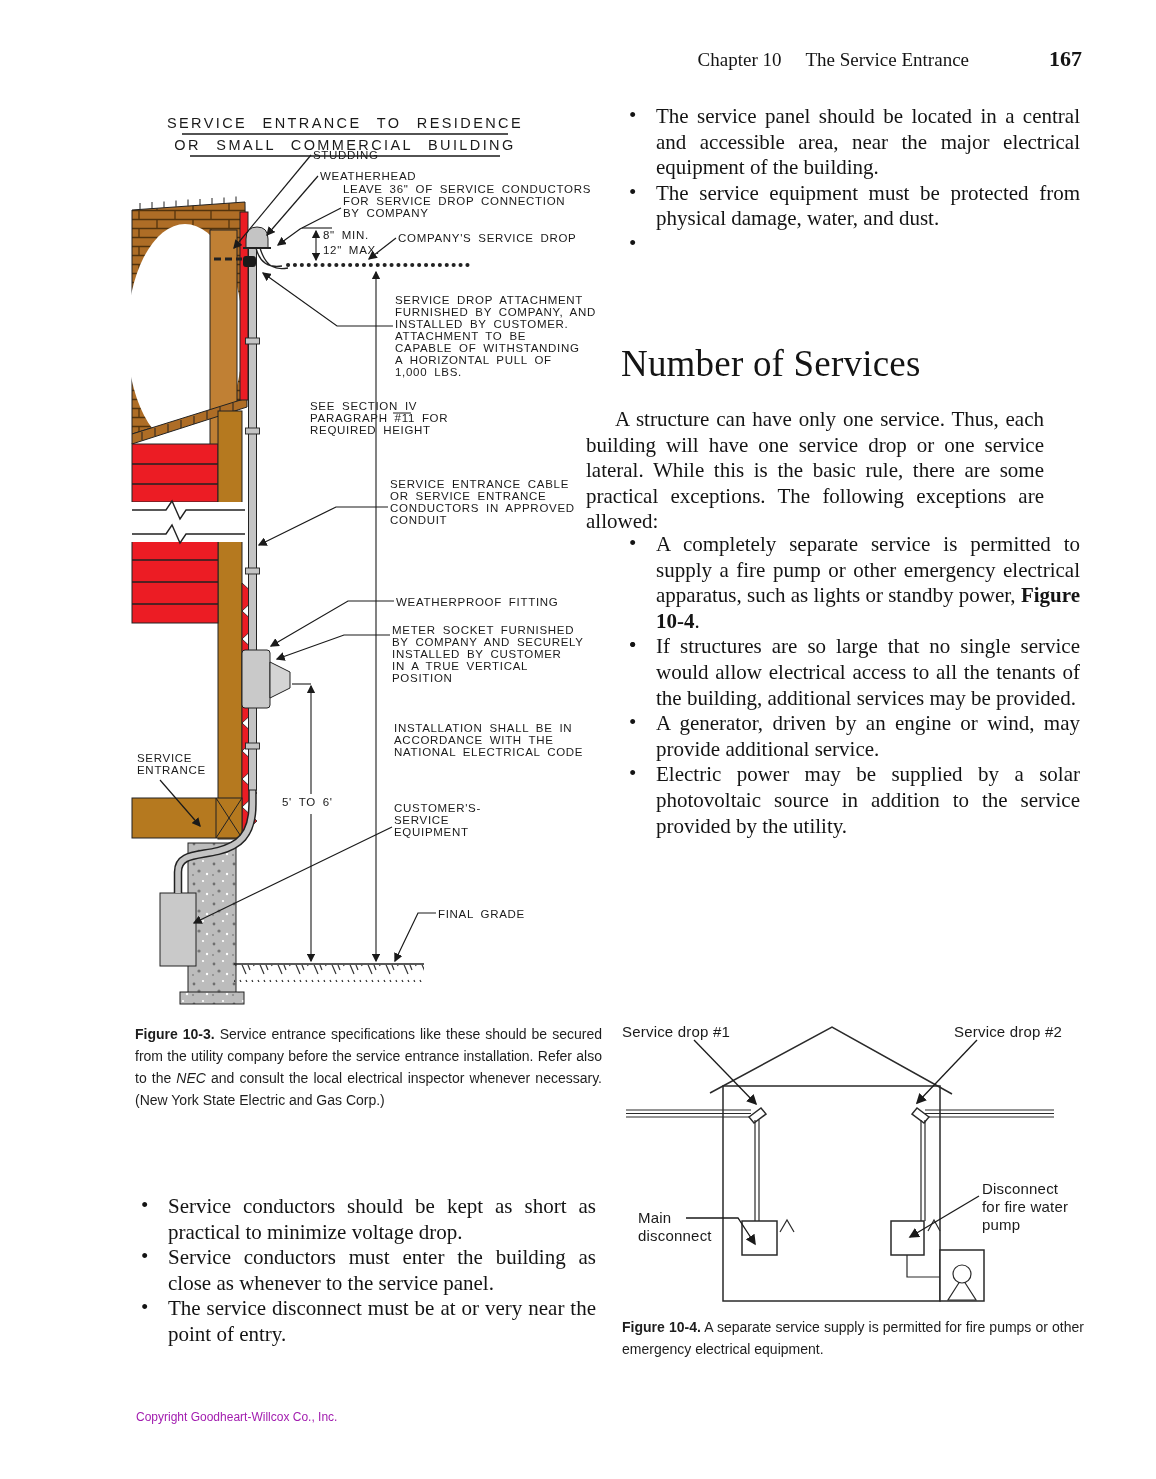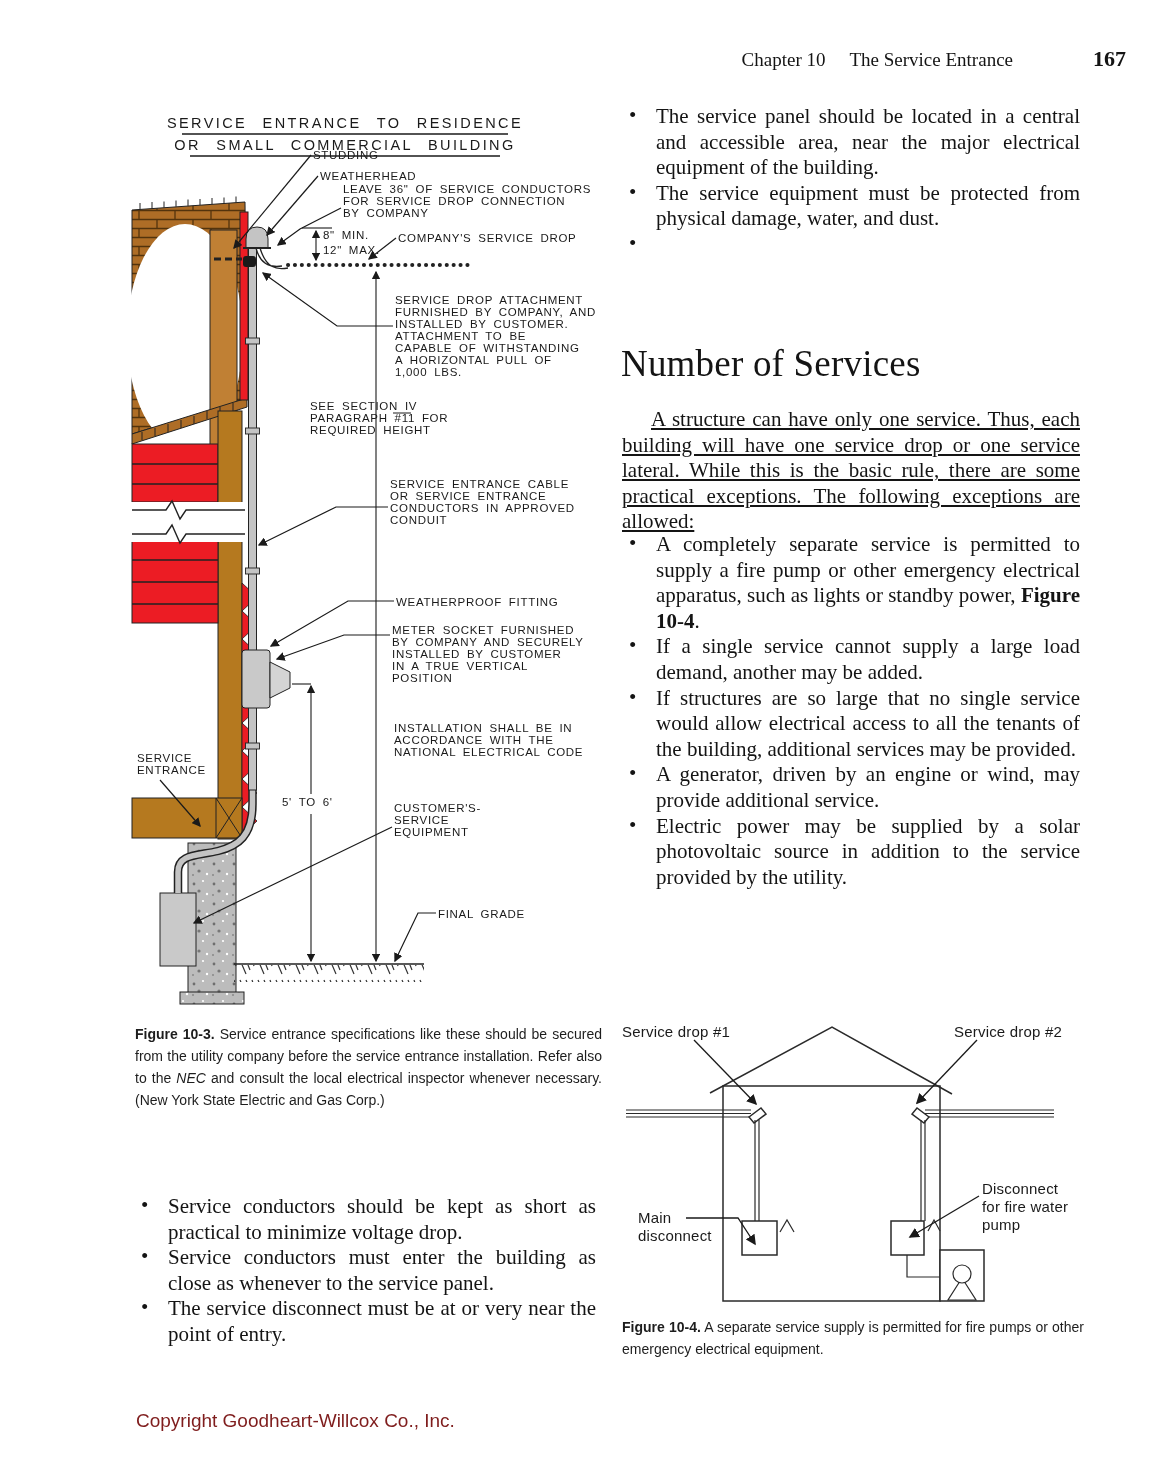--- a/index.html
+++ b/index.html
@@ -6,7 +6,7 @@
   .page{position:relative;width:1156px;height:1479px;background:#ffffff;margin:0 auto;
         font-family:"Liberation Serif",serif;color:#141414;overflow:hidden;}
   .running-head{position:absolute;top:46px;left:0;width:1082px;display:flex;
-        justify-content:flex-end;align-items:baseline;gap:80px;font-size:19px;padding-left:44px;}
+        justify-content:flex-end;align-items:baseline;gap:80px;font-size:19px;}
   .running-head .chapter{margin-right:24px;}
   .running-head .pagenum{font-weight:bold;font-size:22px;}
   .body-text{font-size:21px;line-height:25.6px;text-align:justify;}

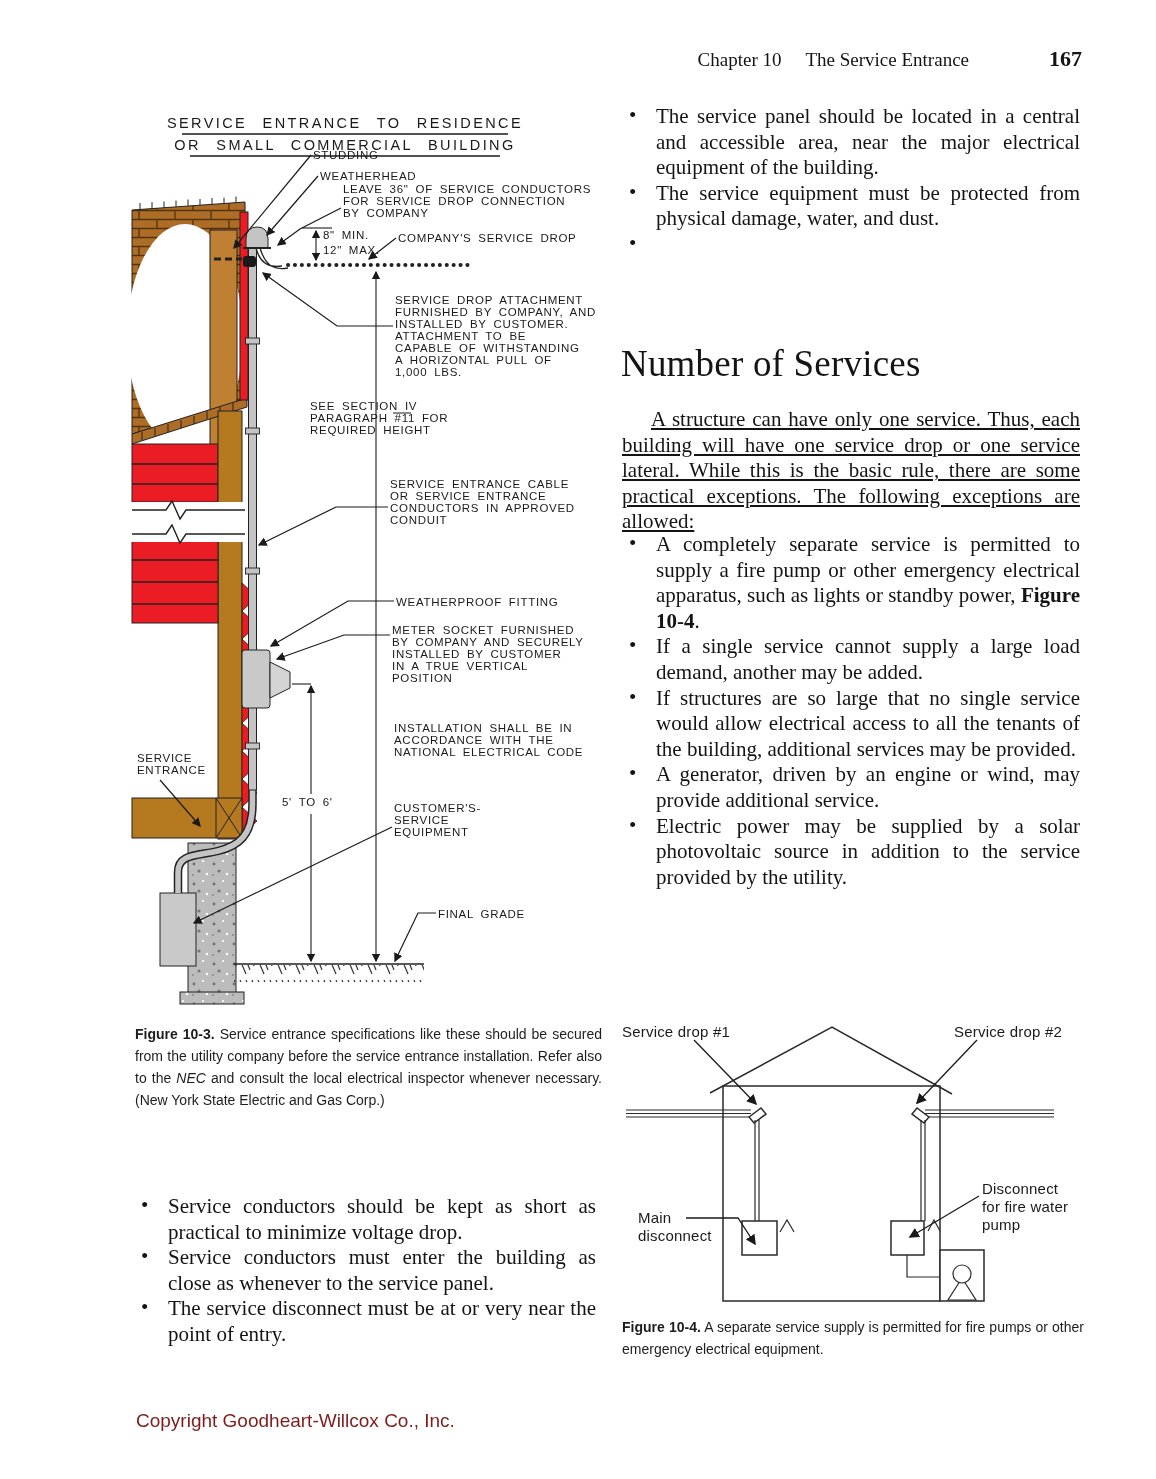--- a/index.html
+++ b/index.html
@@ -208,7 +208,7 @@
 
   <h1 class="sect abs" style="left:621px;top:344px;">Number of Services</h1>
 
-  <p class="para body-text abs" style="left:622px;top:407px;width:458px;text-decoration:underline;">A structure can have only one service. Thus, each building will have one service drop or one service lateral. While this is the basic rule, there are some practical exceptions. The following exceptions are allowed:</p>
+  <p class="para body-text abs" style="left:586px;top:407px;width:458px;">A structure can have only one service. Thus, each building will have one service drop or one service lateral. While this is the basic rule, there are some practical exceptions. The following exceptions are allowed:</p>
 
   <ul class="blist body-text abs" style="left:622px;top:532px;width:458px;">
     <li><span class="marker">•</span><span><span>A completely separate service is permitted to supply a fire pump or other emergency electrical apparatus, such as lights or standby power, </span><b>Figure 10-4</b><span>.</span></span></li>

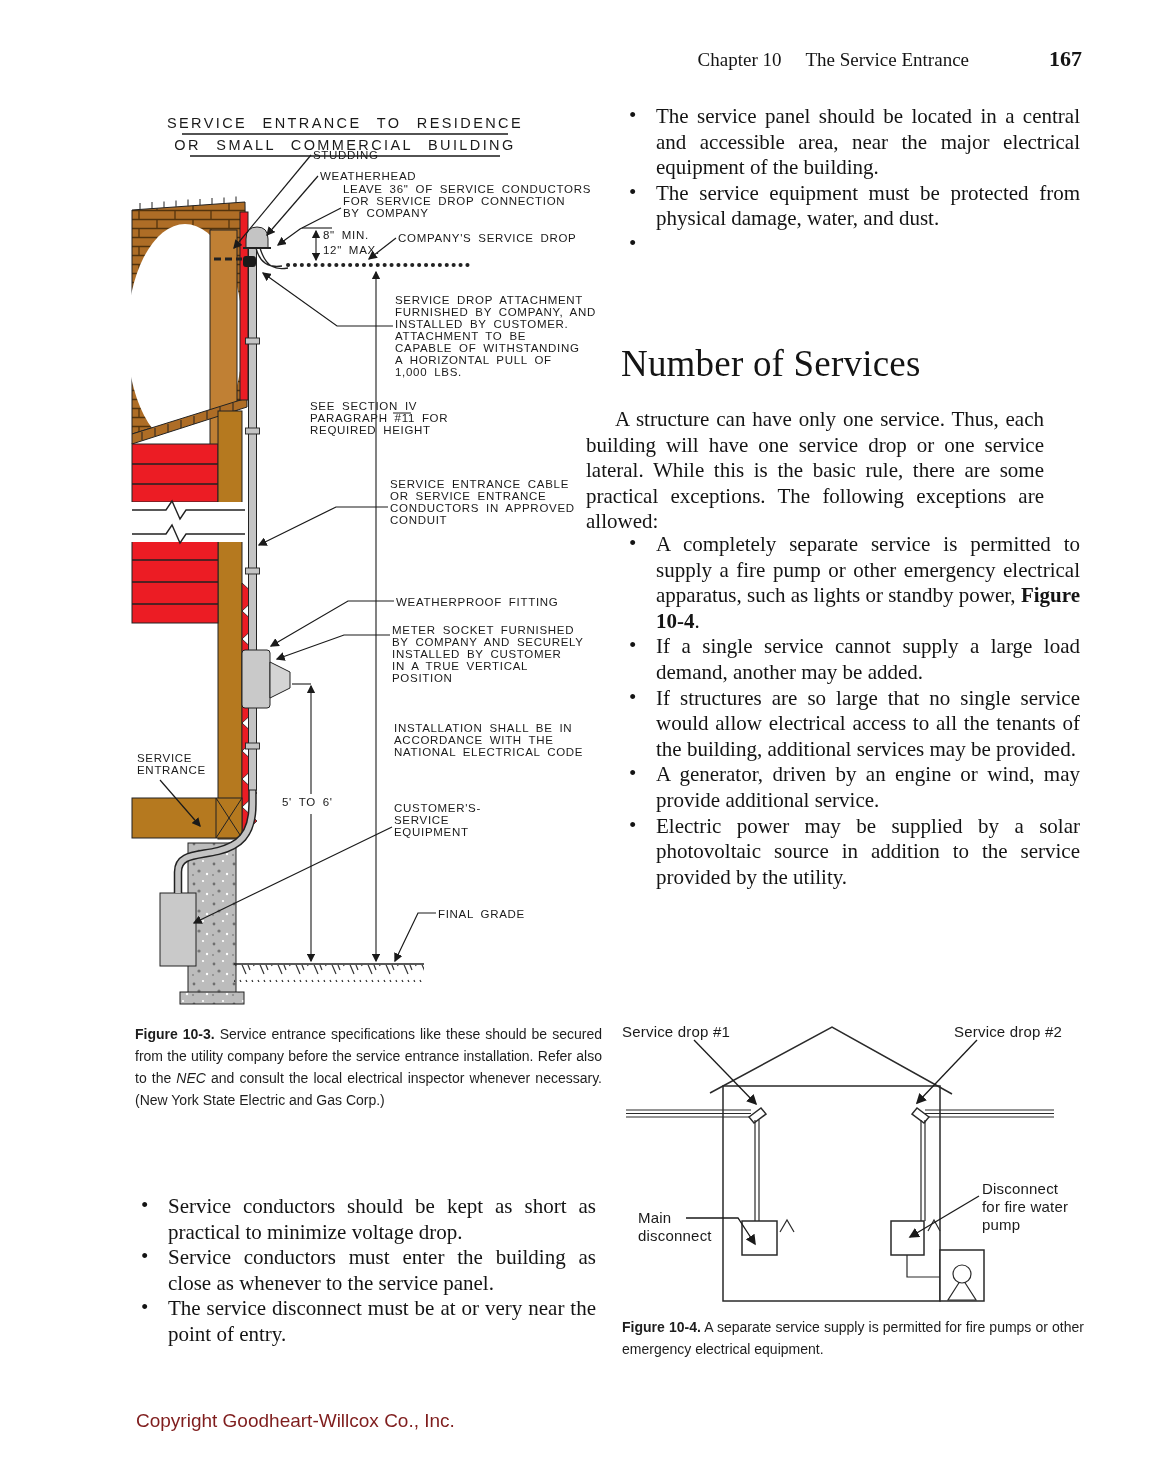--- a/index.html
+++ b/index.html
@@ -212,7 +212,7 @@
 
   <ul class="blist body-text abs" style="left:622px;top:532px;width:458px;">
     <li><span class="marker">•</span><span><span>A completely separate service is permitted to supply a fire pump or other emergency electrical apparatus, such as lights or standby power, </span><b>Figure 10-4</b><span>.</span></span></li>
-    <li><span class="marker">•</span><span>If a single service cannot supply a large load demand, another may be added.</span></li>
+    <li><span class="marker">•</span></li>
     <li><span class="marker">•</span><span>If structures are so large that no single service would allow electrical access to all the tenants of the building, additional services may be provided.</span></li>
     <li><span class="marker">•</span><span>A generator, driven by an engine or wind, may provide additional service.</span></li>
     <li><span class="marker">•</span><span>Electric power may be supplied by a solar photovoltaic source in addition to the service provided by the utility.</span></li>

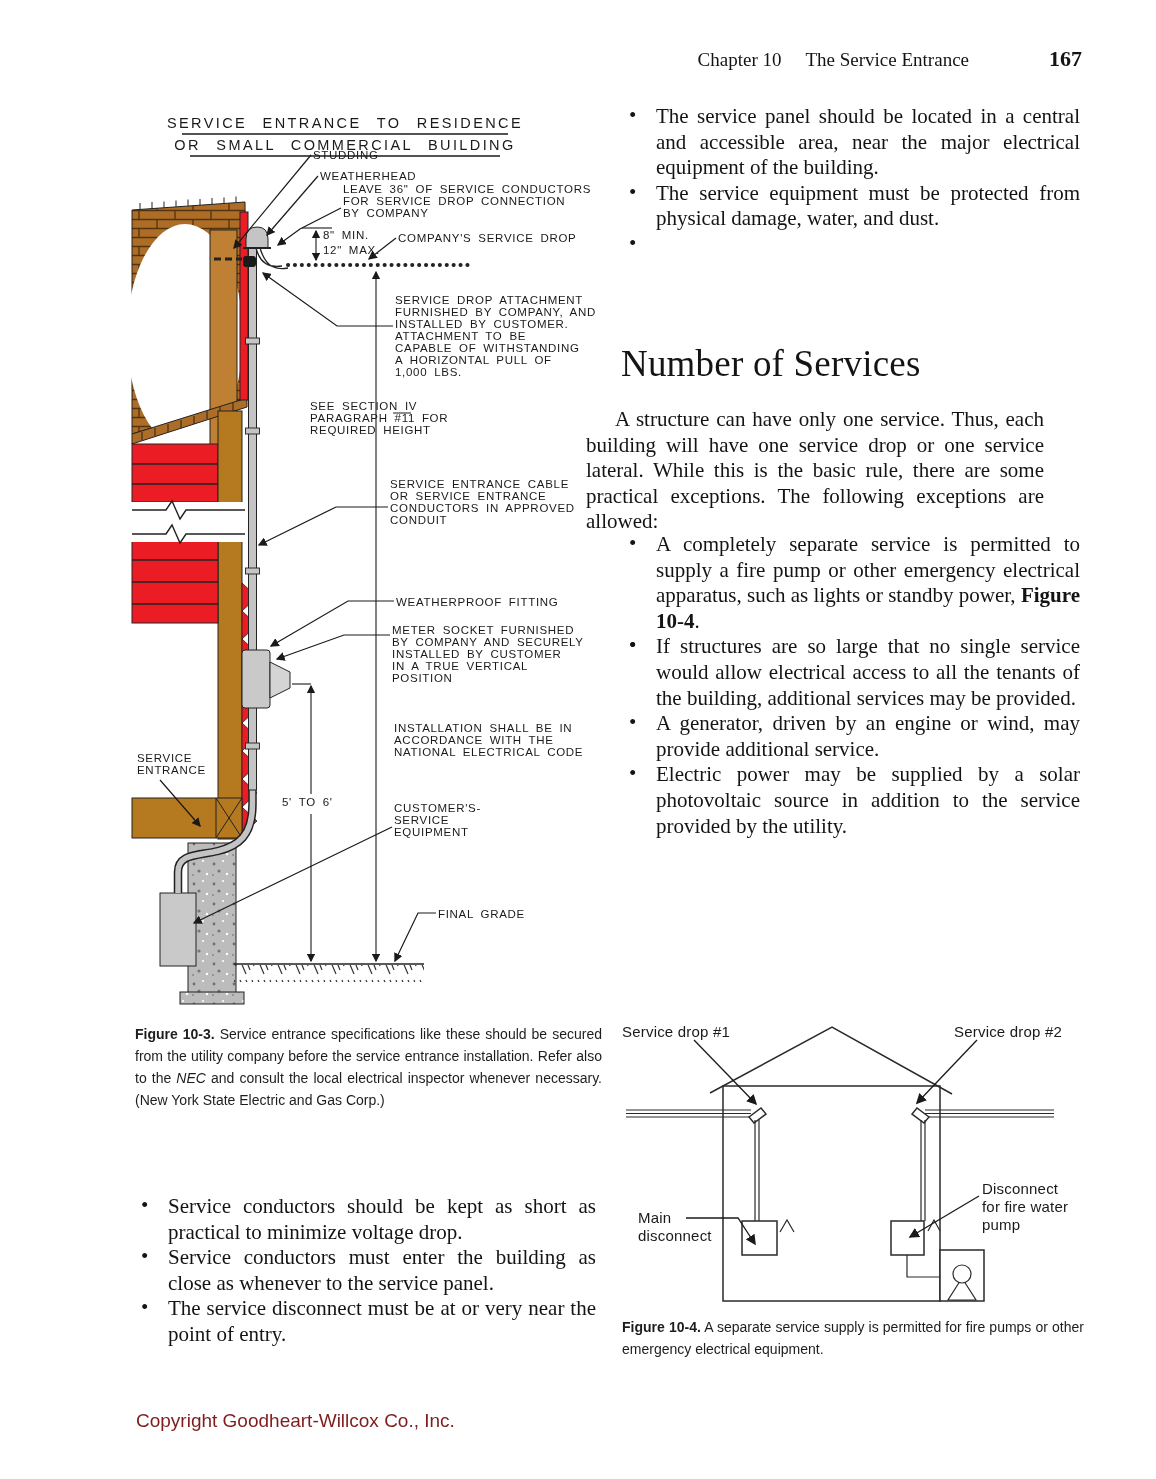--- a/index.html
+++ b/index.html
@@ -19,7 +19,7 @@
   .caption{font-family:"Liberation Sans",sans-serif;font-size:14px;line-height:22px;
         text-align:justify;color:#1d1d1d;}
   .caption b{font-weight:bold;}
-  .footer{font-family:"Liberation Sans",sans-serif;font-size:19px;color:#7f1d1d;}
+  .footer{font-family:"Liberation Sans",sans-serif;font-size:12px;color:#a21caf;}
   svg .dlab{font-family:"Liberation Sans",sans-serif;font-size:11.5px;letter-spacing:0.7px;
         word-spacing:3px;fill:#1a1a1a;}
   svg .dtitle{font-family:"Liberation Sans",sans-serif;font-size:14.5px;letter-spacing:2.4px;

